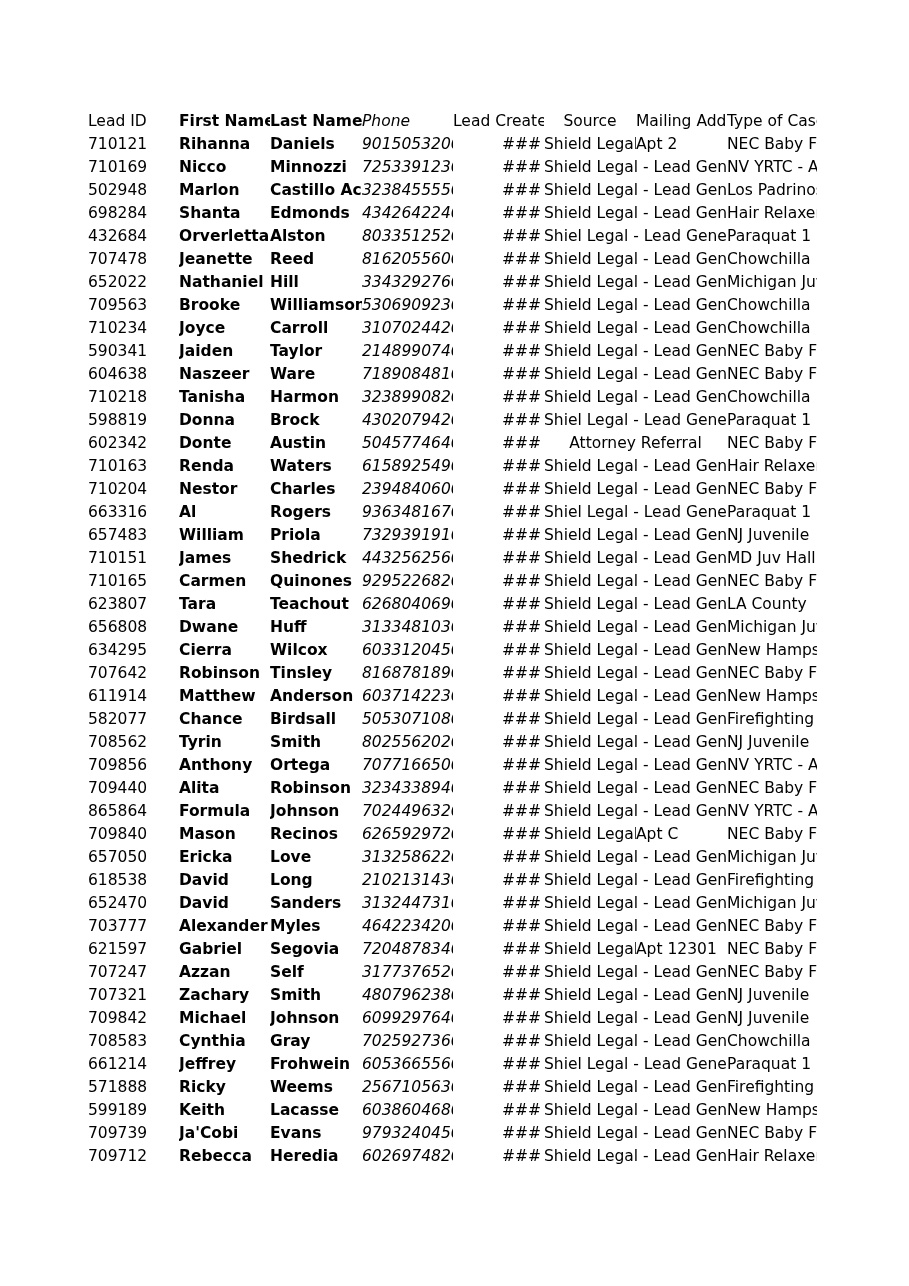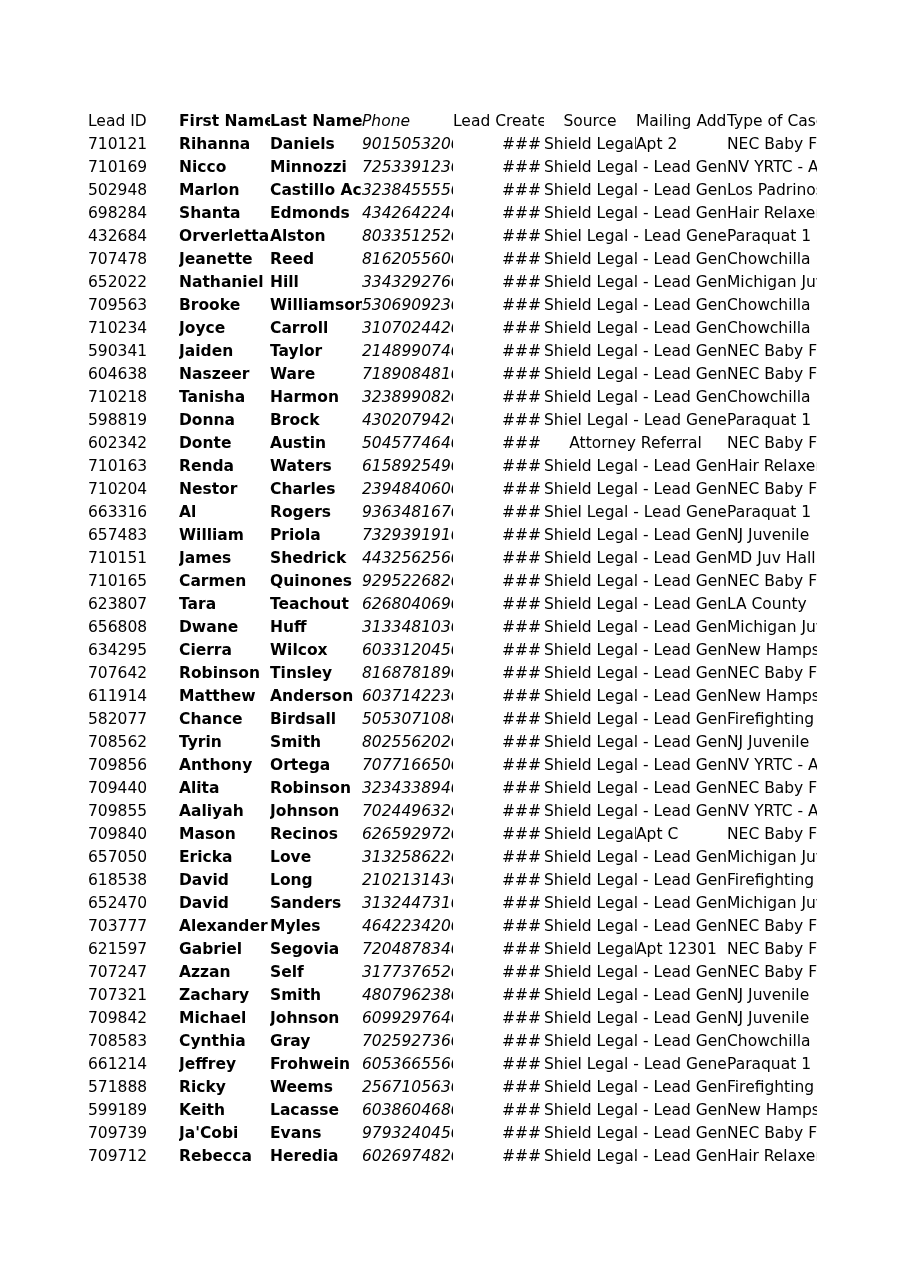--- a/index.html
+++ b/index.html
@@ -325,7 +325,7 @@
         <div class="cell c-type">NEC Baby Formula</div>
       </div>
       <div class="row">
-        <div class="cell c-id num">709855</div>
+        <div class="cell c-id num">865864</div>
         <div class="cell c-first">Aaliyah</div>
         <div class="cell c-last">Johnson</div>
         <div class="cell c-phone">7024496320</div>

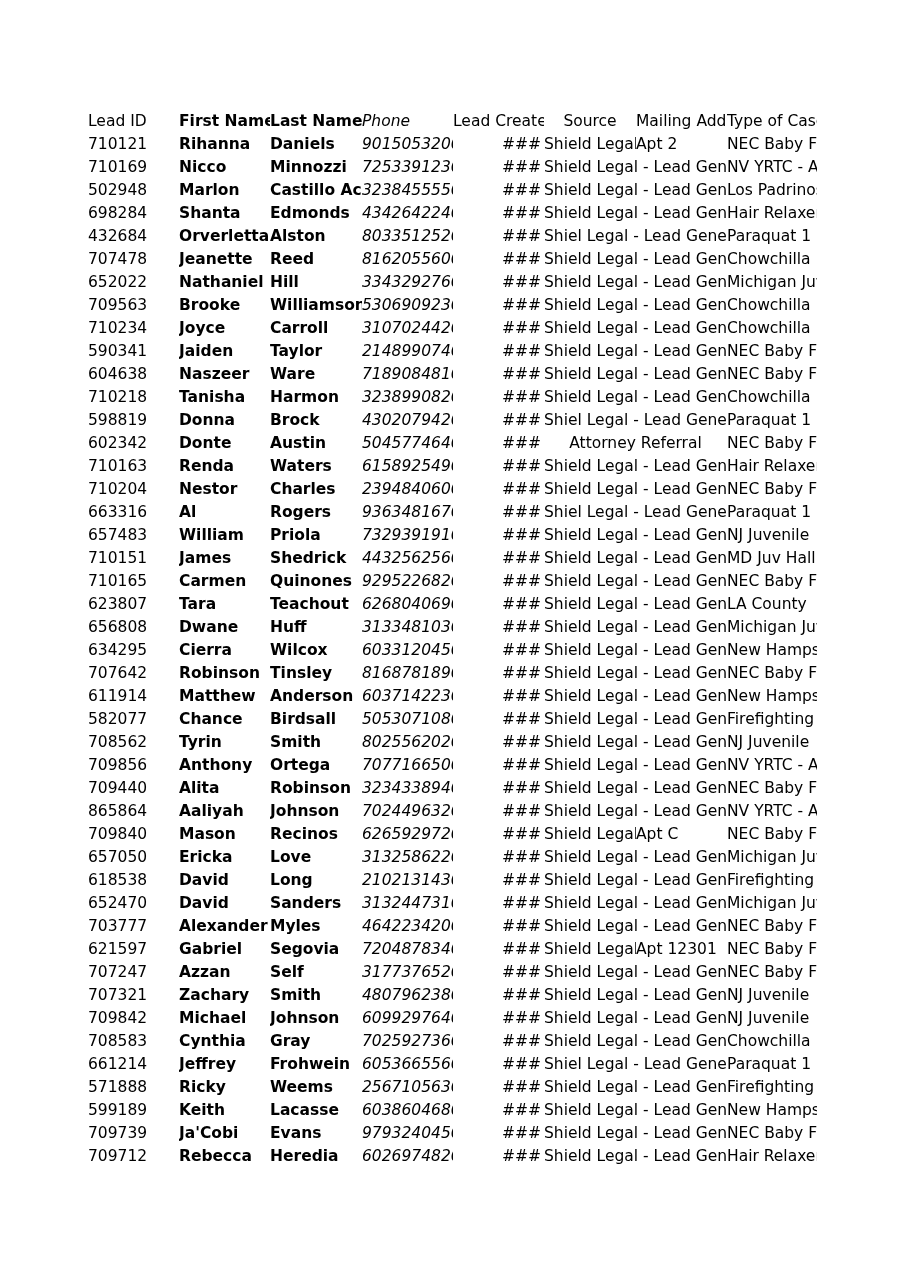--- a/index.html
+++ b/index.html
@@ -326,7 +326,7 @@
       </div>
       <div class="row">
         <div class="cell c-id num">865864</div>
-        <div class="cell c-first">Aaliyah</div>
+        <div class="cell c-first">Formula</div>
         <div class="cell c-last">Johnson</div>
         <div class="cell c-phone">7024496320</div>
         <div class="cell c-created num">###</div>

